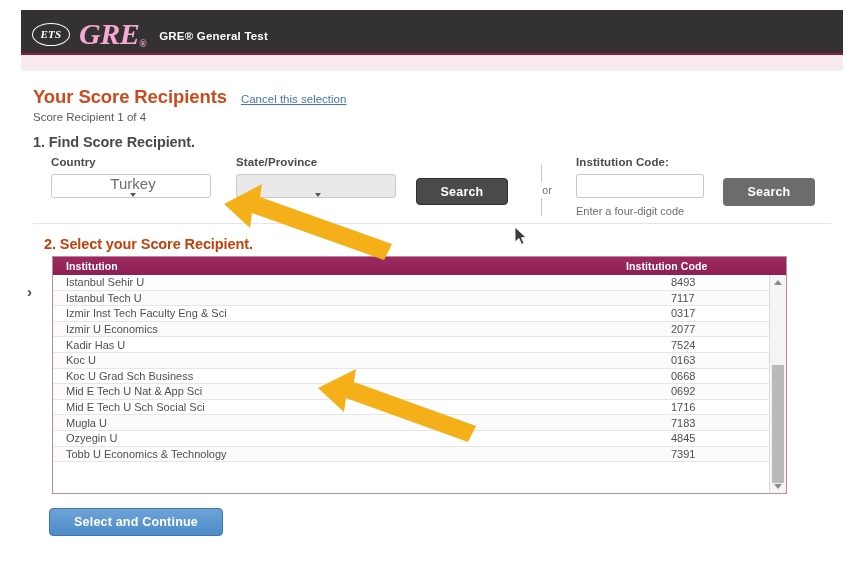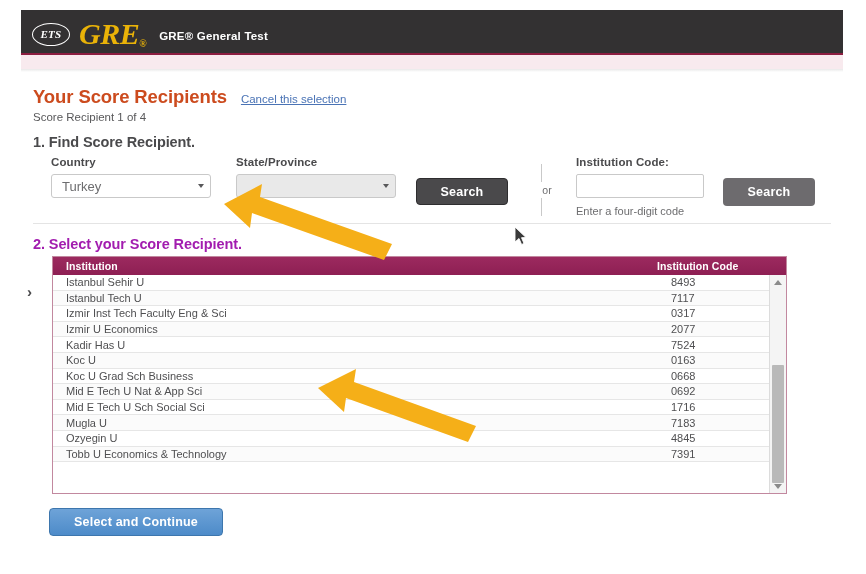--- a/index.html
+++ b/index.html
@@ -50,7 +50,7 @@
     flex: 0 0 auto;
   }
   #gre-wordmark {
-    color: #eab308;
+    color: #f9a8d4;
     font-family: "Liberation Serif", serif;
     font-style: italic;
     font-weight: bold;

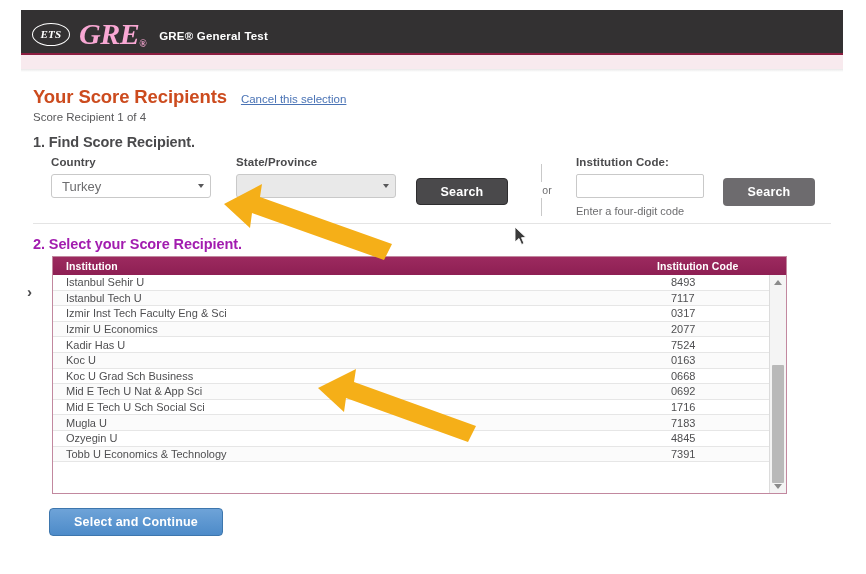--- a/index.html
+++ b/index.html
@@ -163,9 +163,10 @@
     align-items: center;
     box-sizing: border-box;
     padding: 0 6px 0 10px;
-    font-size: 13px;
+    font-size: 15px;
     color: #6d6d6f;
     cursor: pointer;
+    flex-direction: column;
   }
   .sel-box.disabled {
     background: #e9e9e9;

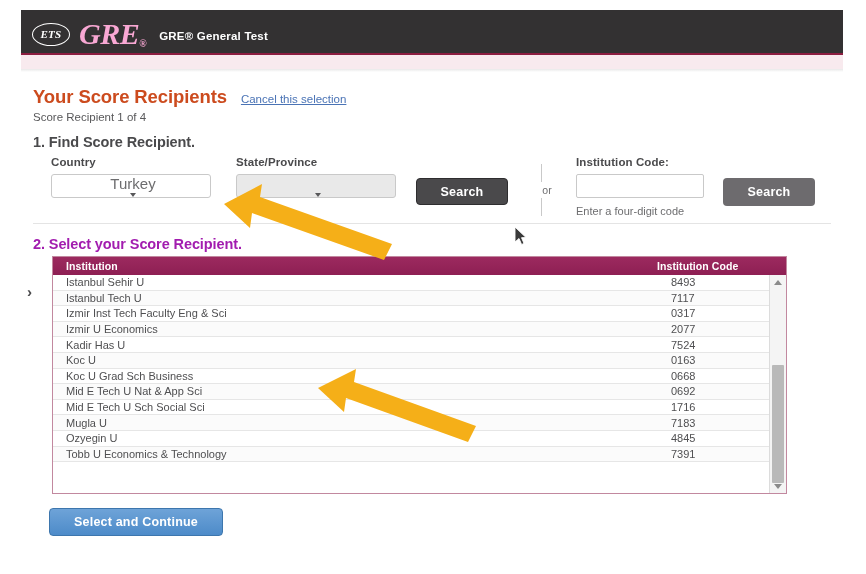--- a/index.html
+++ b/index.html
@@ -269,8 +269,8 @@
   
   #step2-heading {
     position: absolute;
-    left: 12px; top: 164px;
-    color: #a21caf;
+    left: 23px; top: 164px;
+    color: #c2410c;
     font-size: 14.5px;
     font-weight: bold;
     letter-spacing: -.1px;

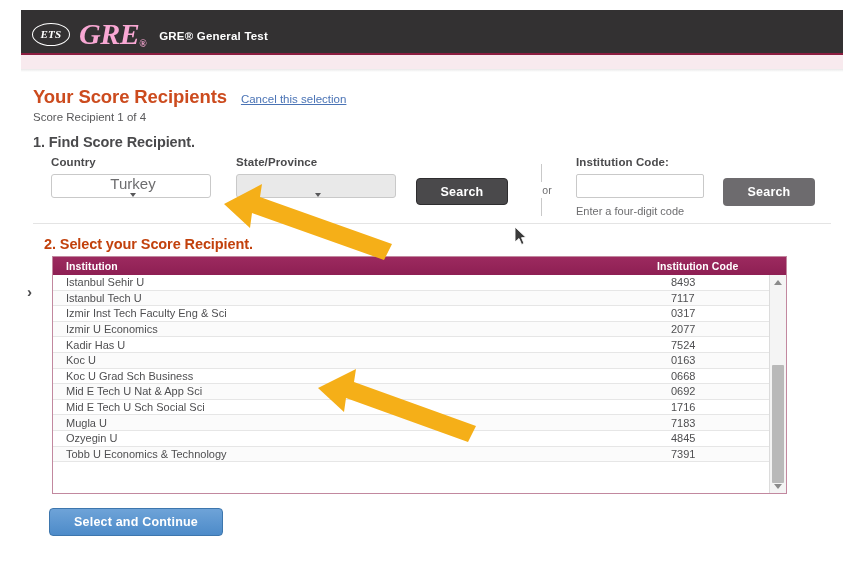--- a/index.html
+++ b/index.html
@@ -305,6 +305,7 @@
     font-weight: bold;
     align-items: center;
     box-sizing: border-box;
+    gap: 31px;
   }
   #th-institution { flex: 1; padding-left: 13px; letter-spacing: .1px; }
   #th-code { width: 112px; padding-left: 4px; letter-spacing: .1px; }

